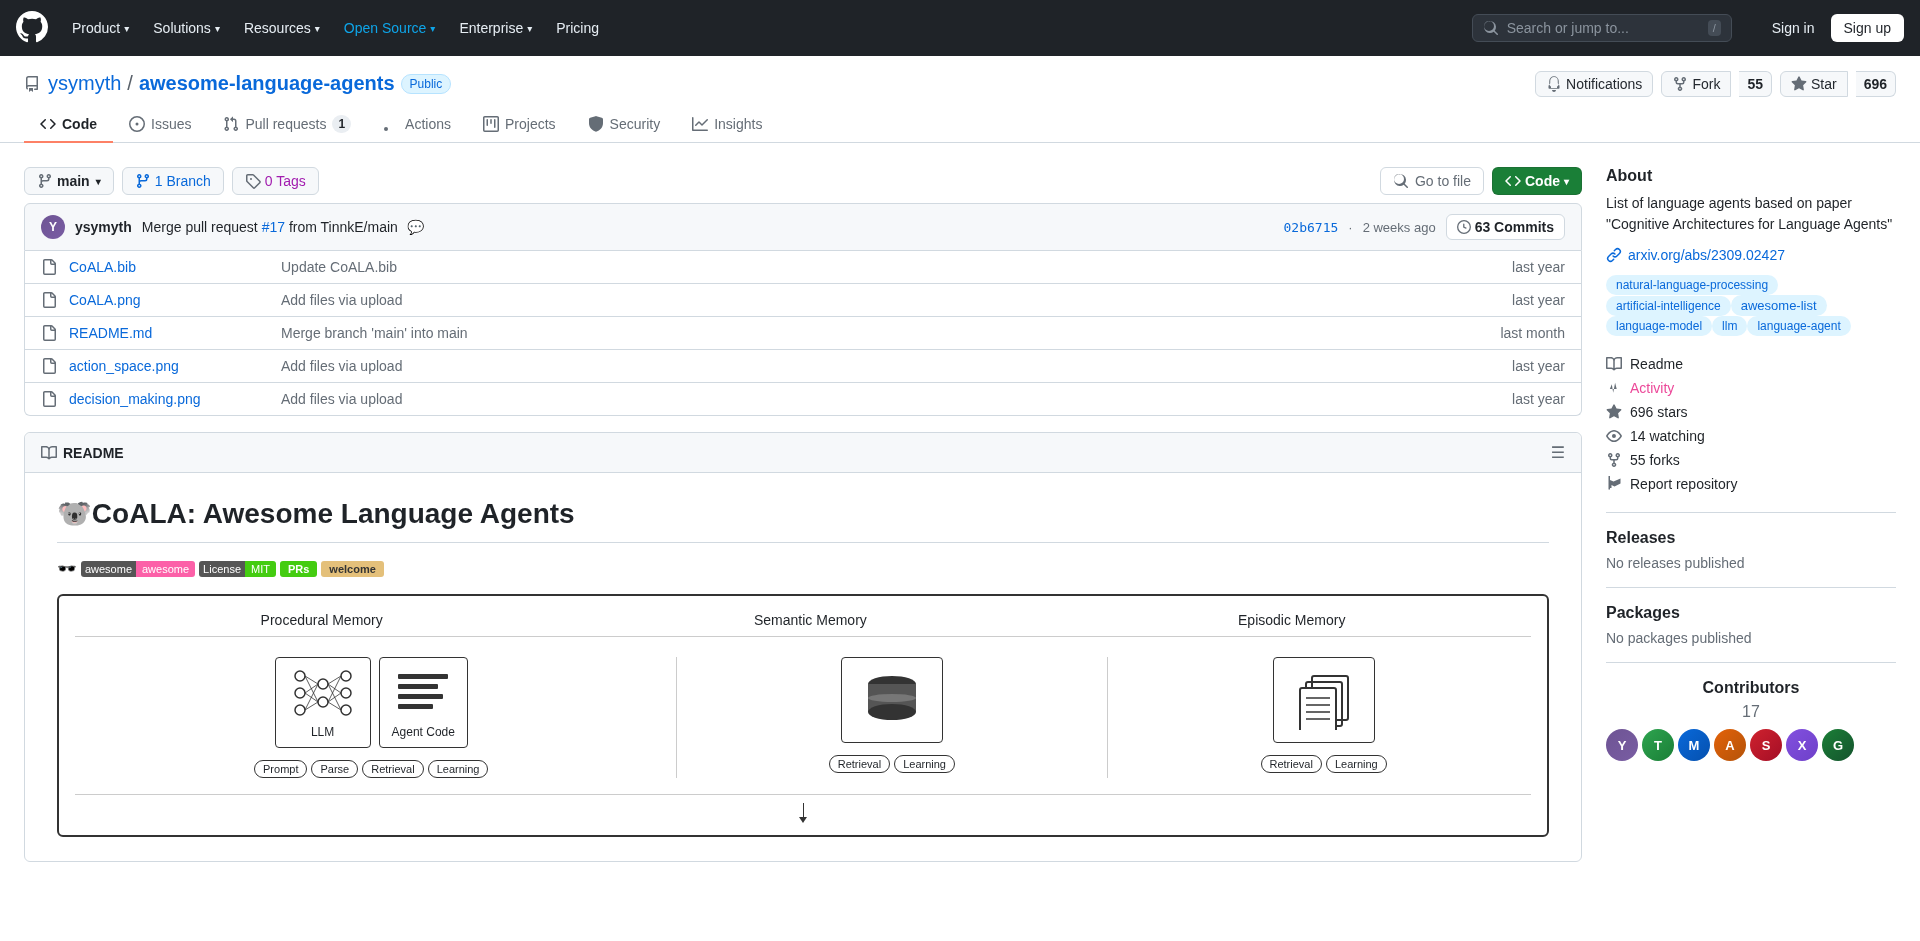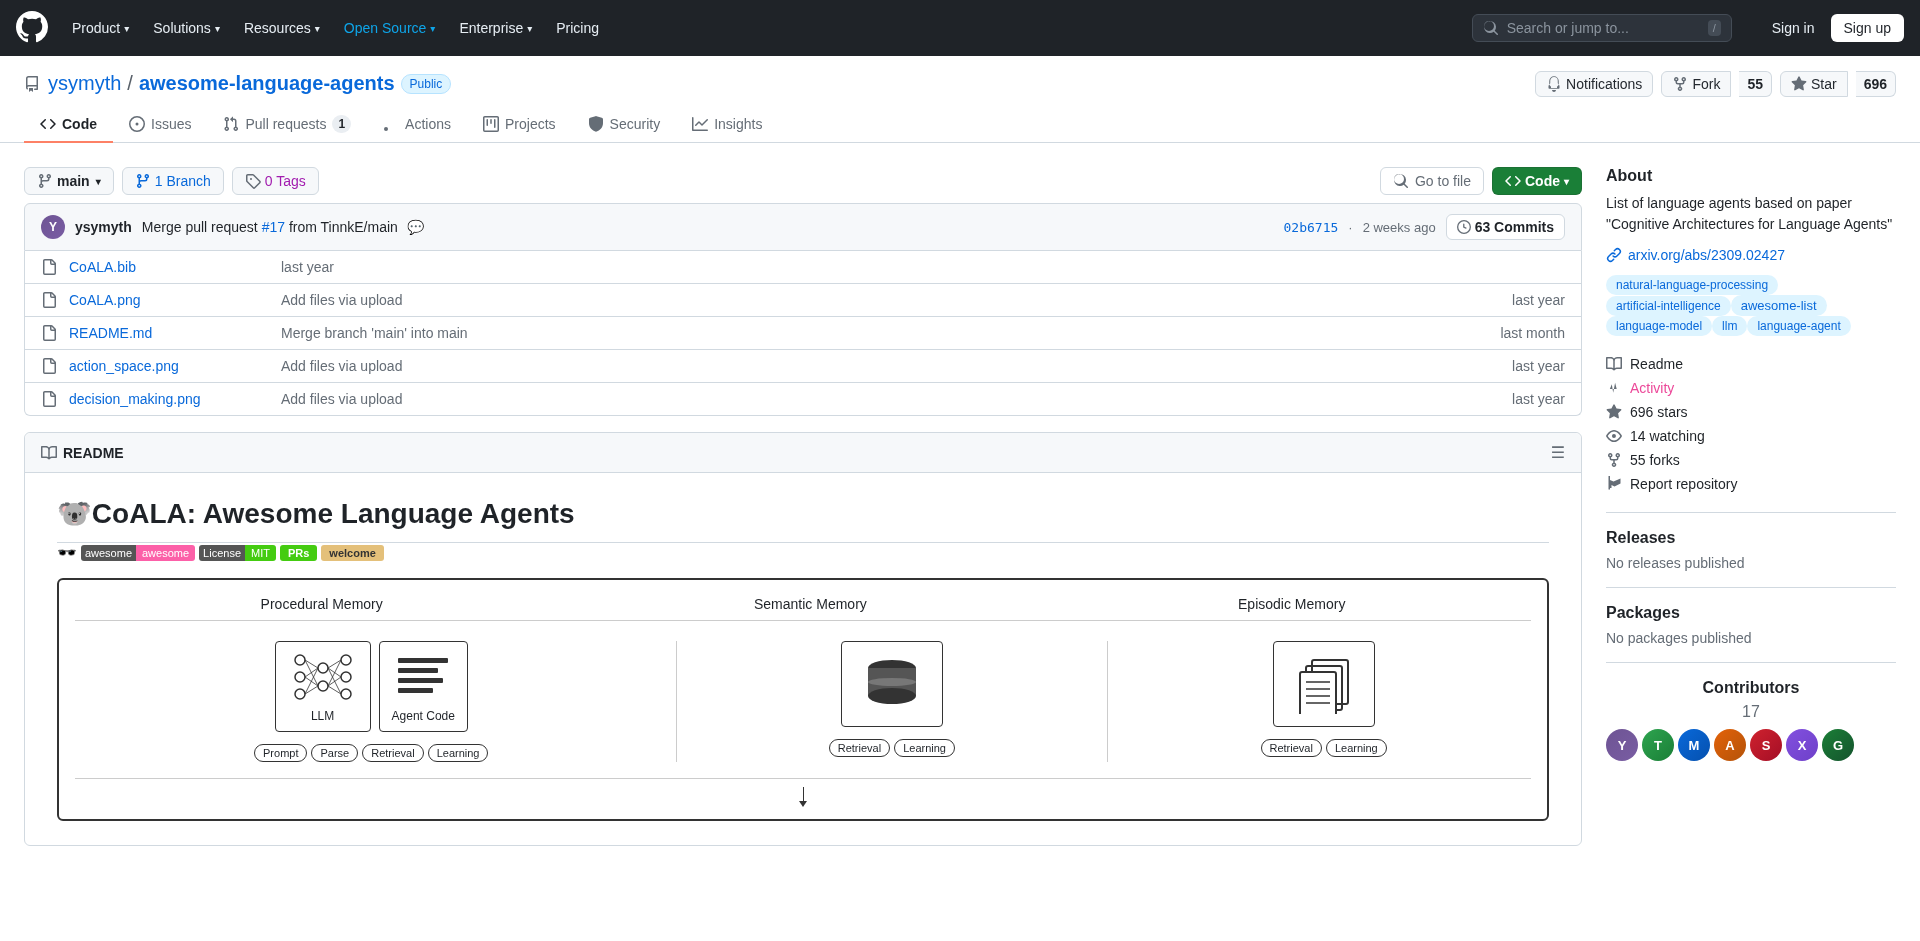--- a/index.html
+++ b/index.html
@@ -209,6 +209,7 @@
             <path d="M2 1.75C2 .784 2.784 0 3.75 0h6.586c.464 0 .909.184 1.237.513l2.914 2.914c.329.328.513.773.513 1.237v9.586A1.75 1.75 0 0 1 13.25 16h-9.5A1.75 1.75 0 0 1 2 14.25Zm1.75-.25a.25.25 0 0 0-.25.25v12.5c0 .138.112.25.25.25h9.5a.25.25 0 0 0 .25-.25V6h-2.75A1.75 1.75 0 0 1 9 4.25V1.5Zm6.75.062V4.25c0 .138.112.25.25.25h2.688l-.011-.013-2.914-2.914-.013-.011Z"></path>
           </svg>
         <span style="color:#0969da; font-size:14px; cursor:pointer; flex:0 0 200px;">CoALA.bib</span>
+        <span style="color:#656d76; flex:1; font-size:14px;">Update CoALA.bib</span>
         <span style="color:#656d76; font-size:14px;">last year</span>
       </div>
       <div style="display:flex; align-items:center; padding:8px 16px; border-bottom:1px solid #d1d9e0; gap:12px;">

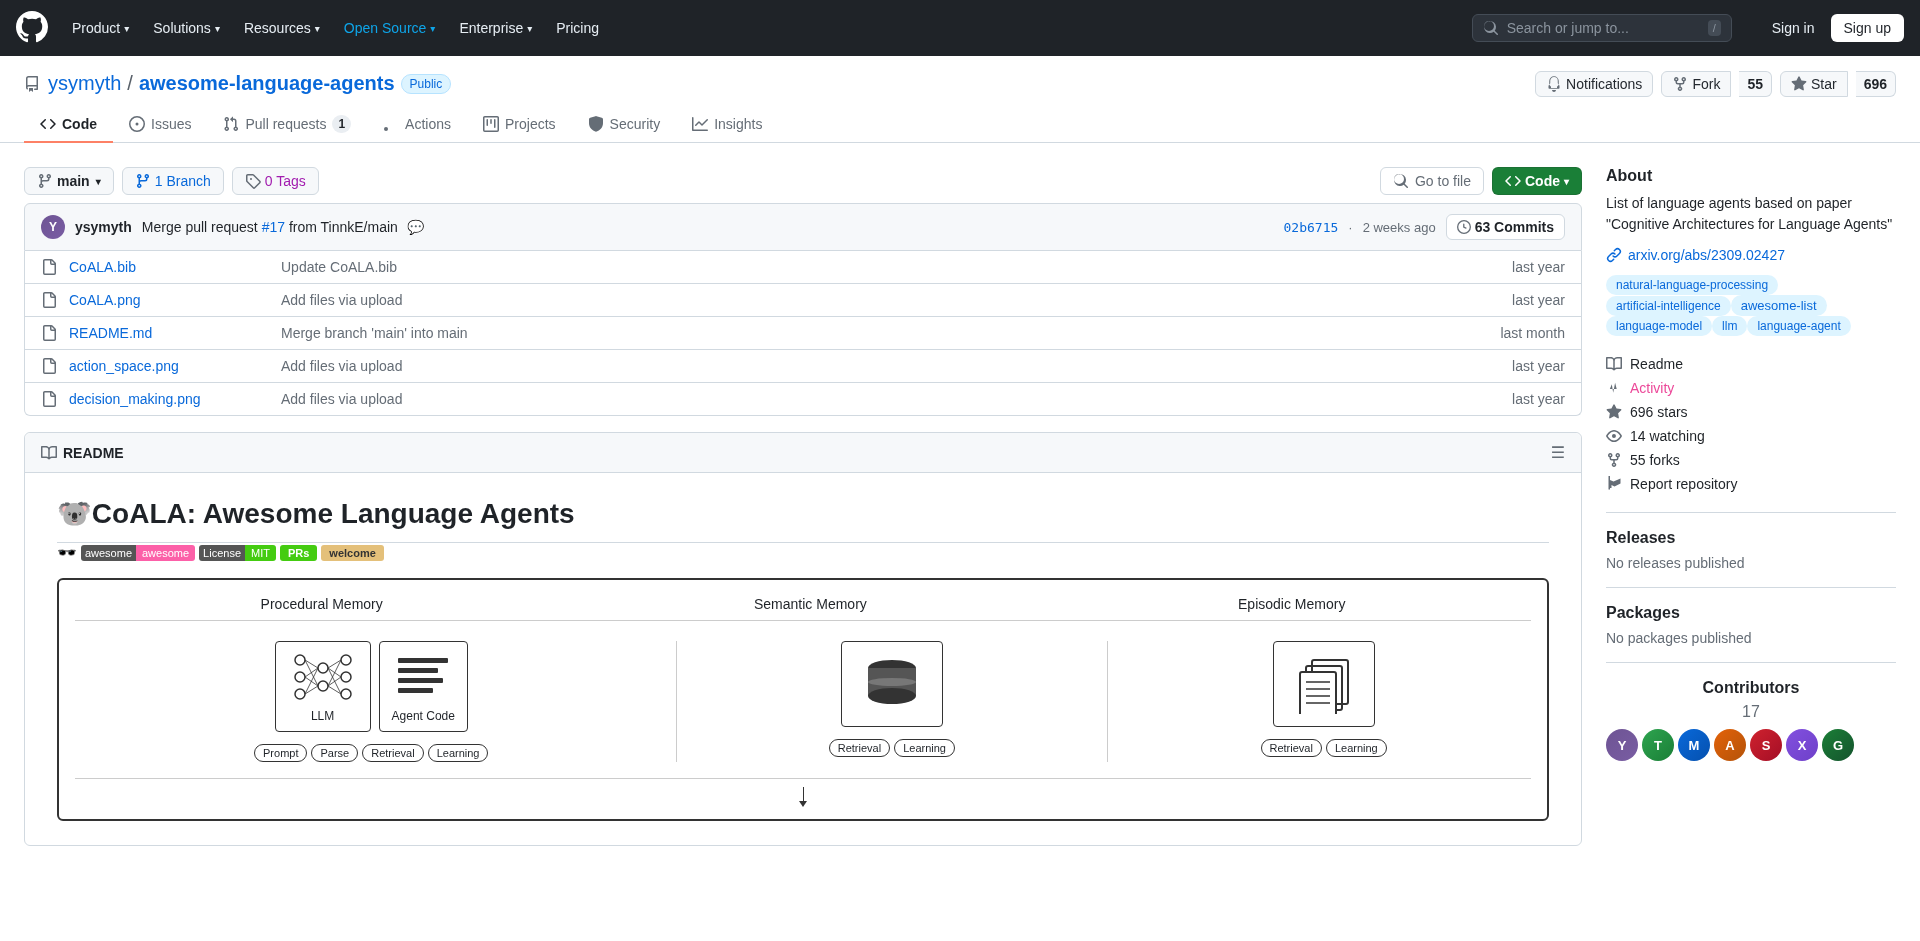--- a/index.html
+++ b/index.html
@@ -257,7 +257,7 @@
         <div style="color:#656d76; cursor:pointer; font-size:16px;">☰</div>
       </div>
       <div style="padding:24px 32px;">
-        <h1 style="font-size:28px; font-weight:700; border-bottom:1px solid #d1d9e0; padding-bottom:12px; ">🐨CoALA: Awesome Language Agents</h1>
+        <h1 style="font-size:28px; font-weight:700; border-bottom:1px solid #d1d9e0; padding-bottom:12px; margin-bottom:16px;">🐨CoALA: Awesome Language Agents</h1>
 
         <div style="display:flex; gap:4px; margin-bottom:16px; flex-wrap:wrap; align-items:center;">
           <span style="font-size:16px;">🕶️</span>

